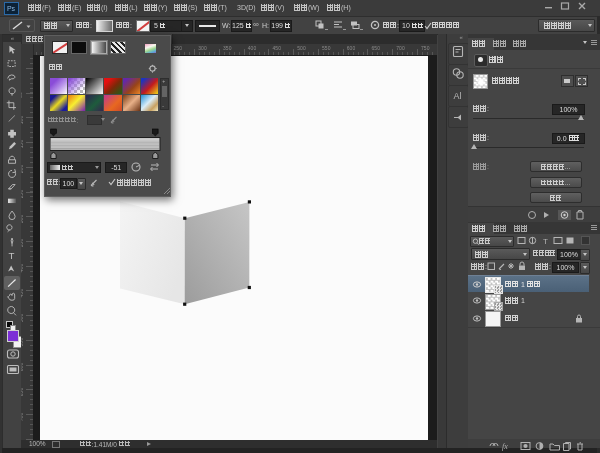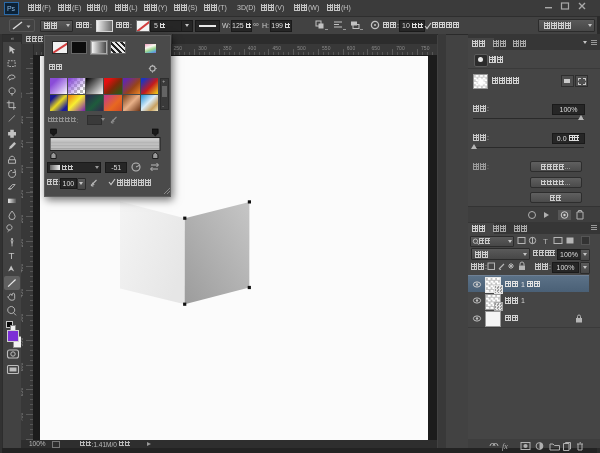--- a/index.html
+++ b/index.html
@@ -257,6 +257,23 @@
 <div class="a" style="left:0;top:34px;width:2px;height:419px;background:#323232"></div>
 
 <div class="a" style="left:437.5px;top:34px;width:8px;height:414px;background:#393939"></div>
+<div class="a" style="left:445.5px;top:34px;width:22px;height:414px;background:#3d3d3d;border-left:1px solid #2c2c2c">
+  <div class="a" style="left:13px;top:0px;color:#9a9a9a;font-size:6px">«</div>
+  <div class="a" style="left:1px;top:8.5px;width:19px;height:20px;border:1px solid #333;border-radius:2px"></div>
+  <div class="a" style="left:1px;top:29.5px;width:19px;height:20px;border:1px solid #333;border-radius:2px"></div>
+  <div class="a" style="left:1px;top:50.5px;width:19px;height:20px;border:1px solid #333;border-radius:2px"></div>
+  <div class="a" style="left:1px;top:71.5px;width:19px;height:20px;border:1px solid #333;border-radius:2px"></div>
+  <svg class="a" style="left:0;top:8px" width="22" height="120">
+    <g fill="none" stroke="#b5b5b5" stroke-width="1.1">
+      <rect x="6.5" y="4.5" width="9" height="10" rx="1"></rect>
+      <path d="M8.5 7.5 h5 M8.5 10 h3"></path>
+      <circle cx="9.5" cy="30" r="3.2"></circle>
+      <circle cx="13" cy="33" r="3.2"></circle>
+    </g>
+    <text x="6.5" y="57" fill="#b5b5b5" font-size="9" font-family="Liberation Sans">Al</text>
+    <path d="M7 75 h4 l3 -2.5 v6 l-3 -2.5 h-4 z" fill="#b5b5b5"></path>
+  </svg>
+</div>
 
 <div class="a" style="left:468px;top:34px;width:132px;height:188px;background:#454545">
   <div class="a" style="left:0;top:0;width:132px;height:16px;background:#363636">

